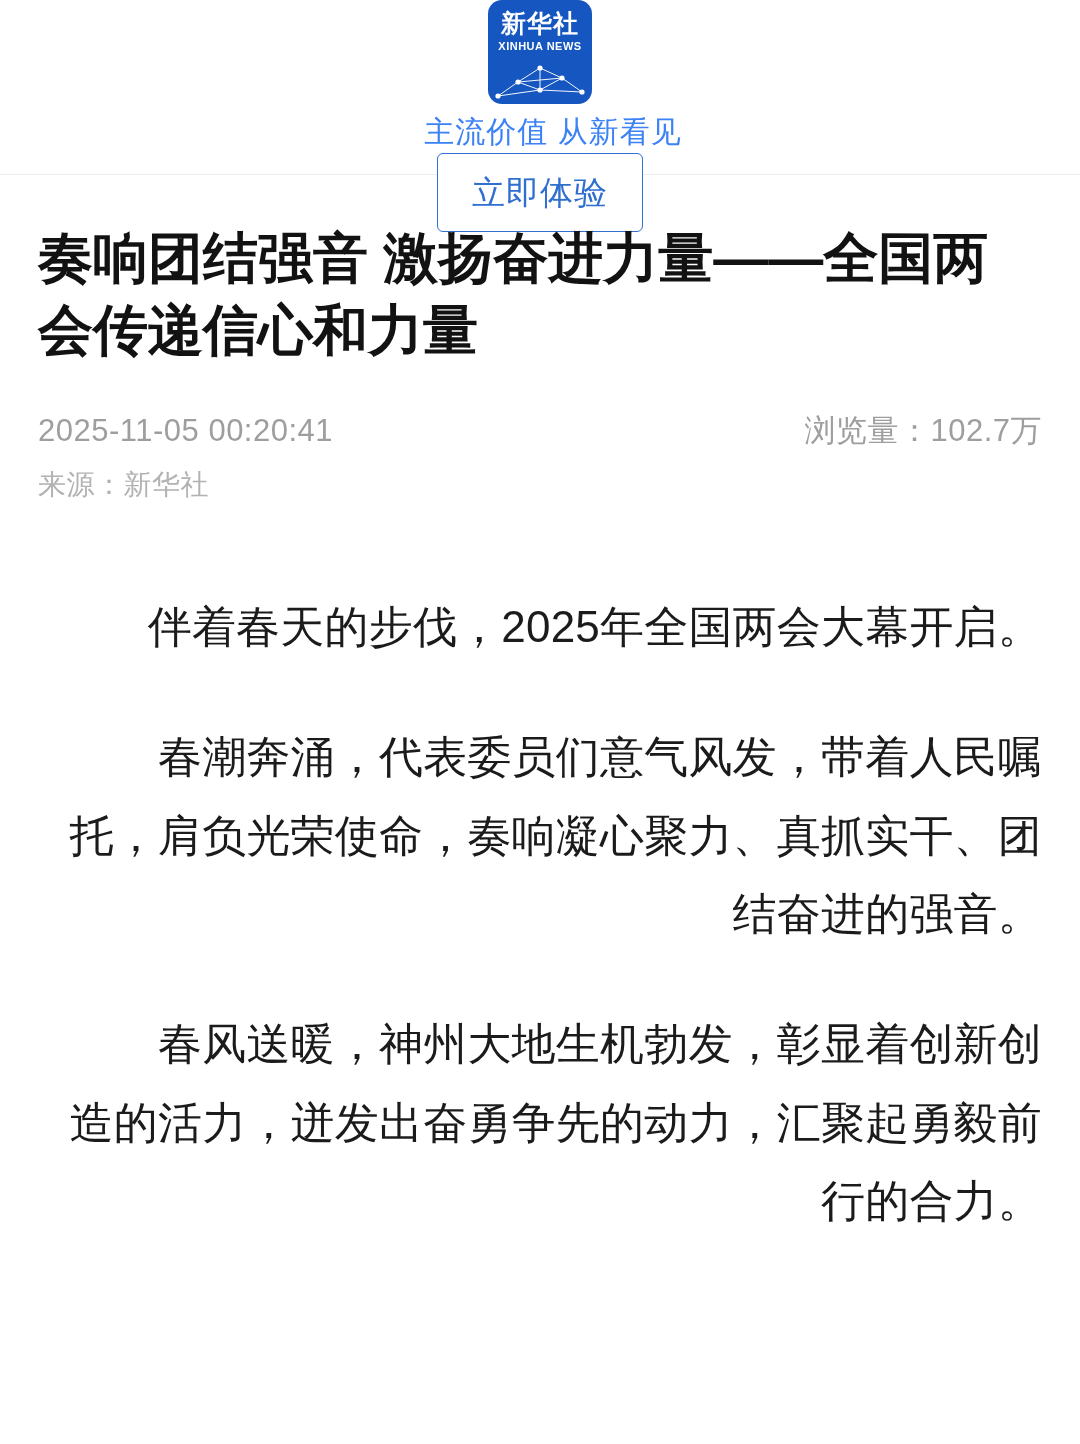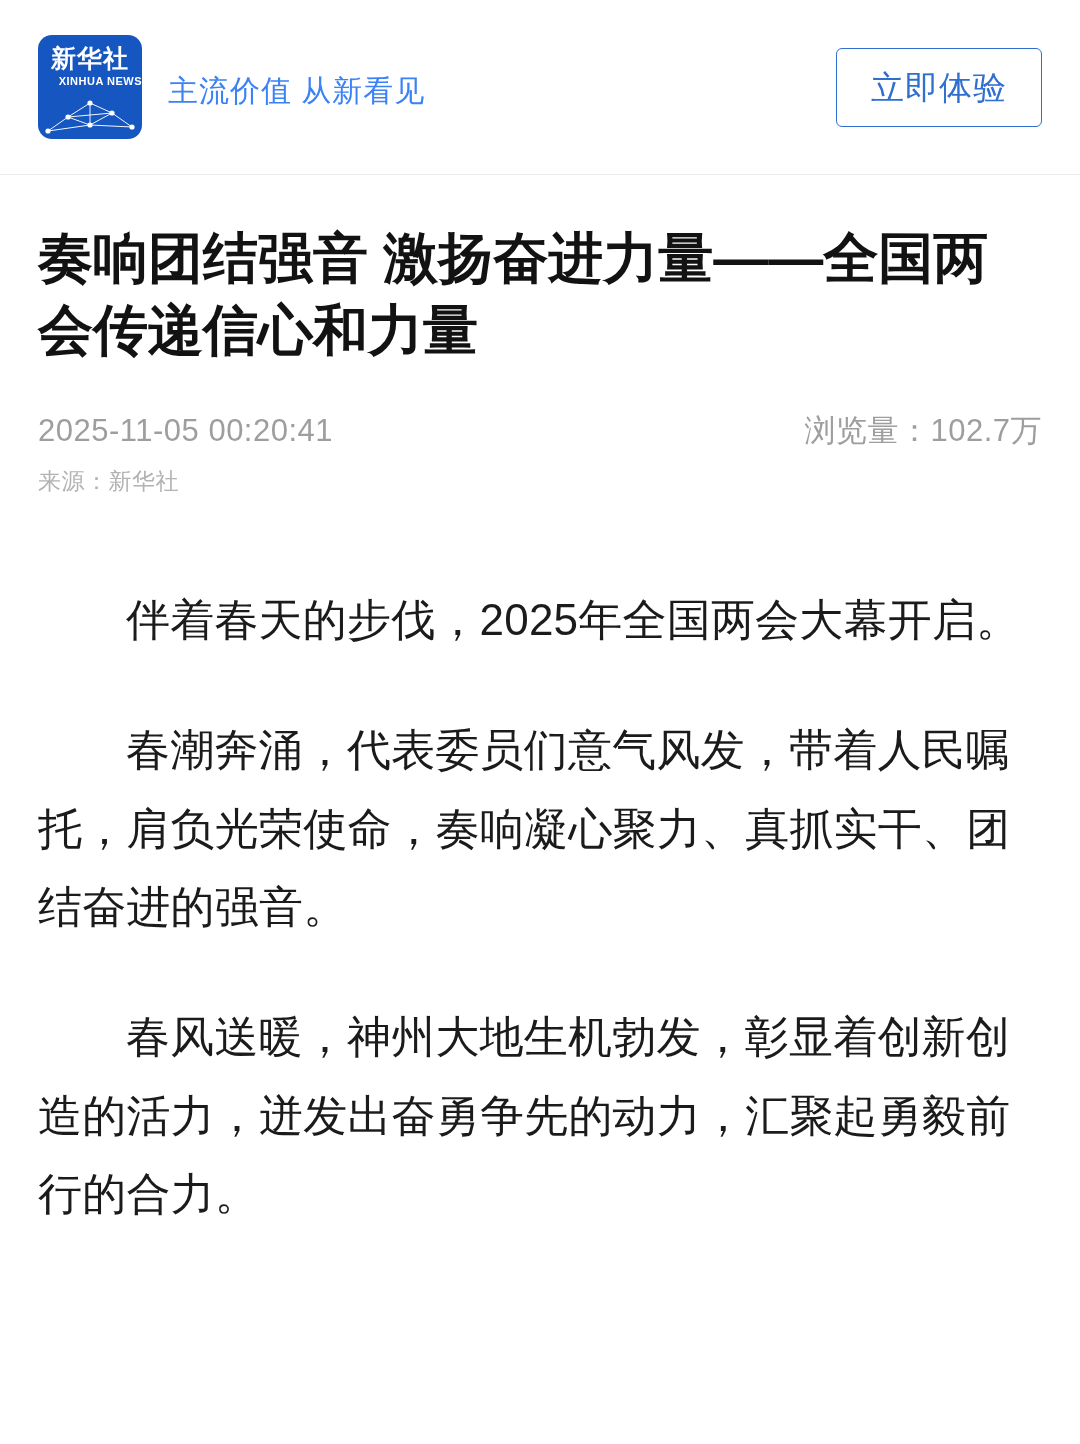--- a/index.html
+++ b/index.html
@@ -24,6 +24,7 @@
     padding: 0 38px;
     border-bottom: 1px solid #ececec;
     background: #ffffff;
+    flex-direction: column;
   }
   .app-logo {
     width: 104px;

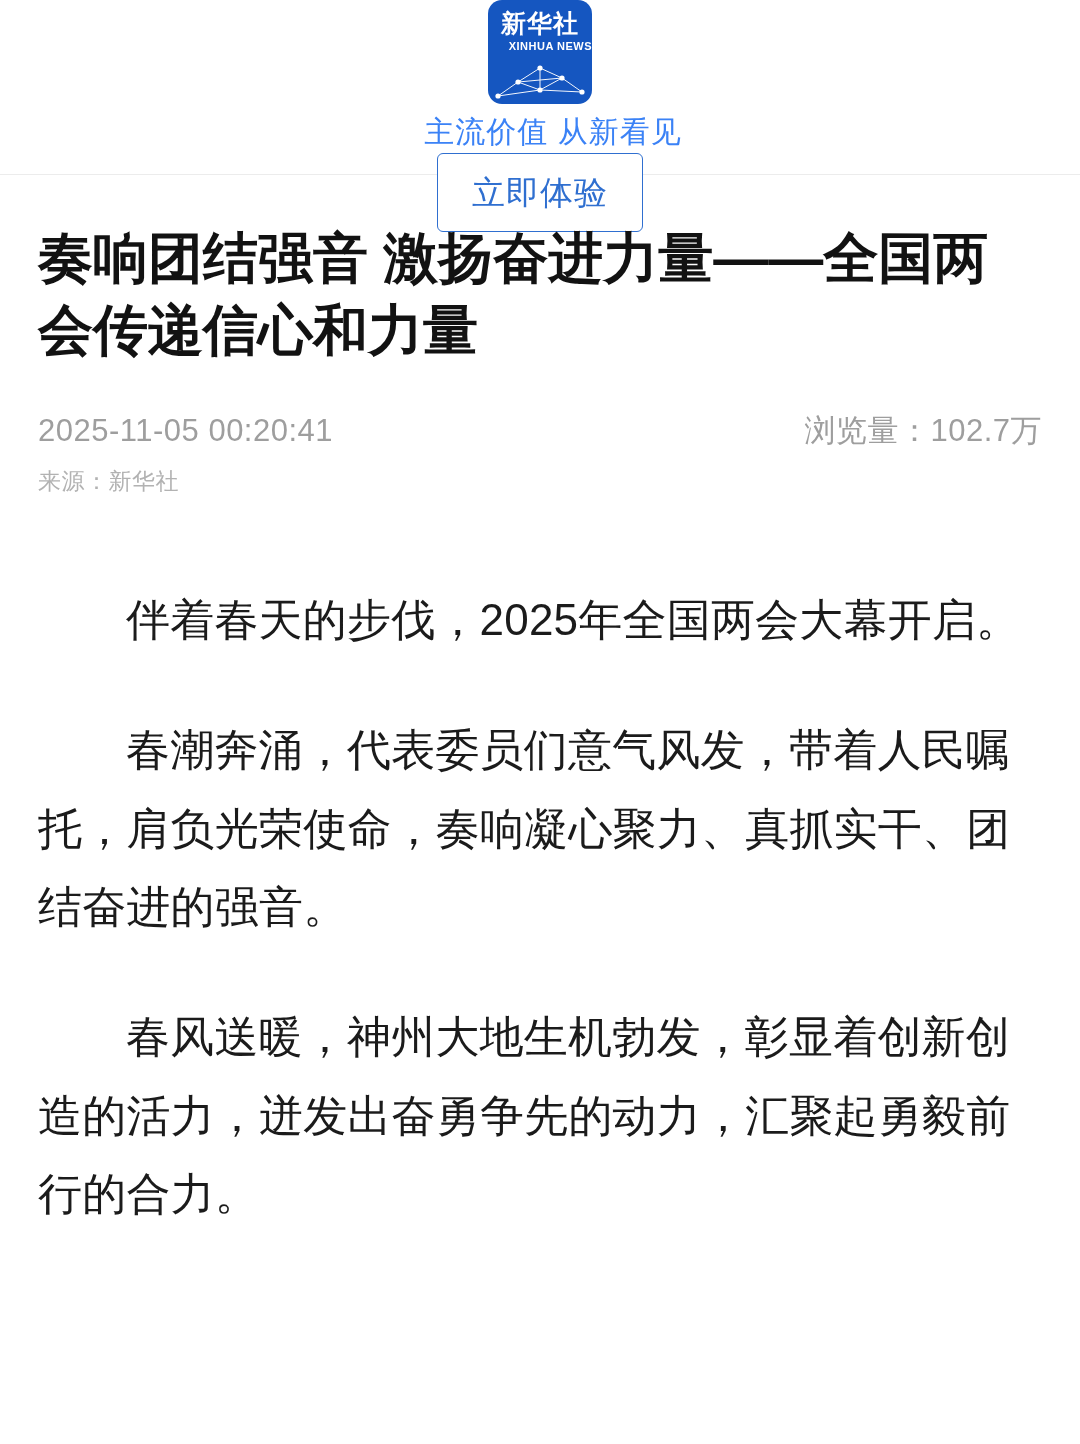--- a/index.html
+++ b/index.html
@@ -52,7 +52,7 @@
     top: 40px;
     left: 0;
     width: 100%;
-    text-align: right;
+    text-align: center;
     color: #ffffff;
     font-size: 11px;
     font-weight: 700;

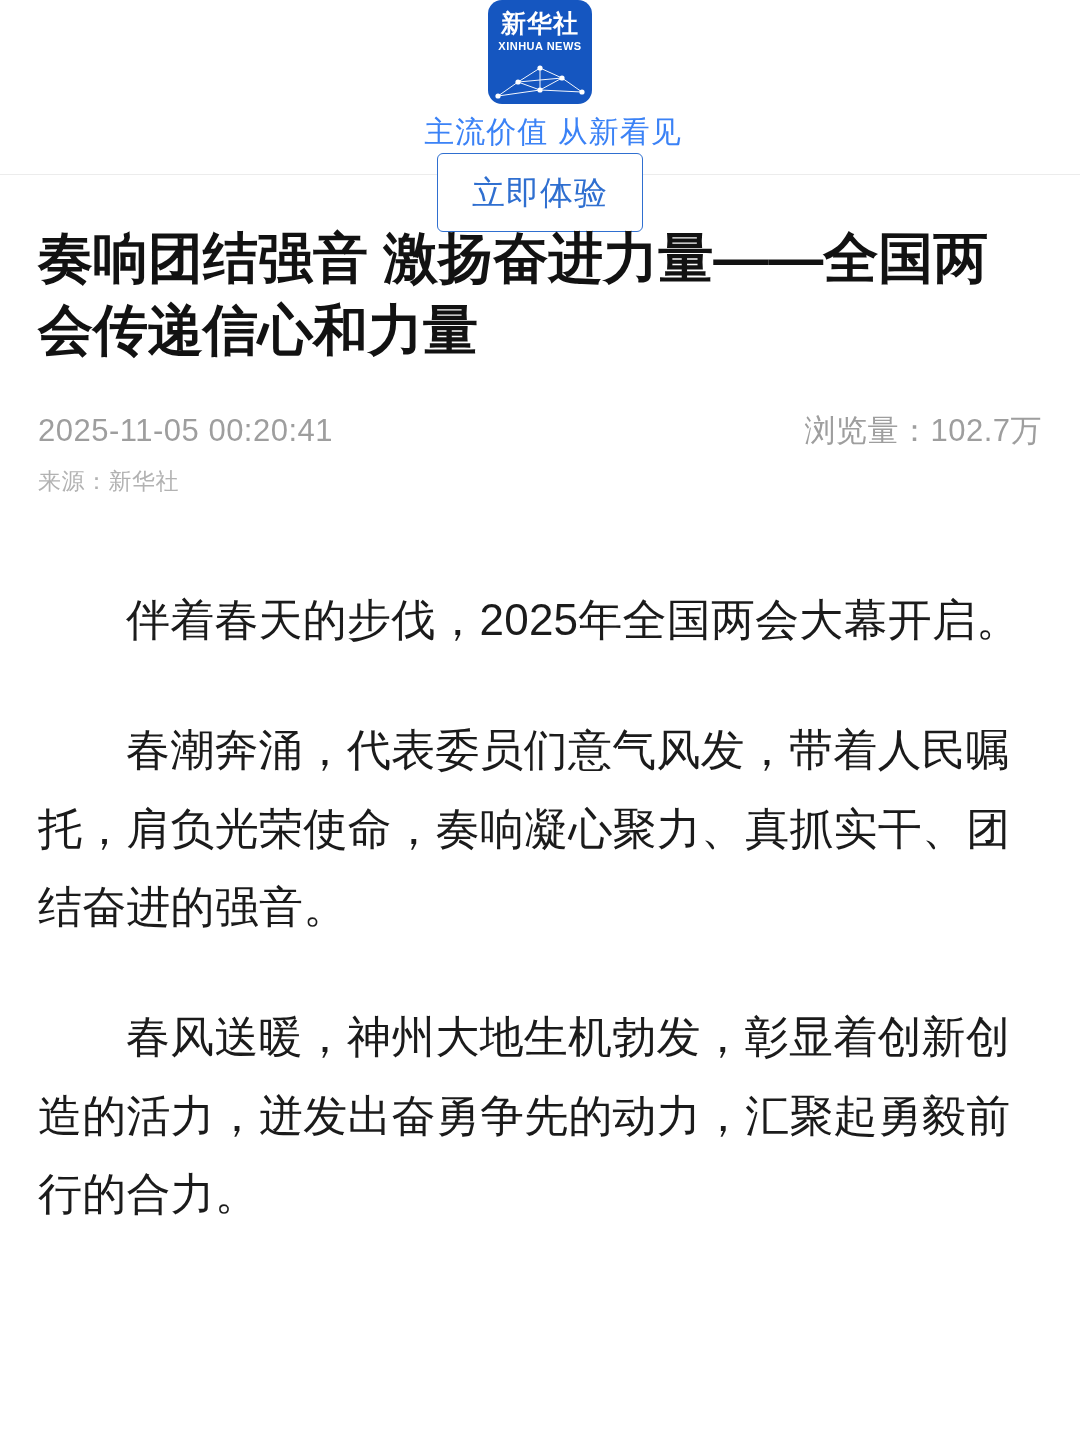--- a/index.html
+++ b/index.html
@@ -125,7 +125,7 @@
   .source {
     margin-top: 14px;
     color: #b2b2b2;
-    font-size: 23px;
+    font-size: 28px;
     letter-spacing: 0.5px;
   }
 

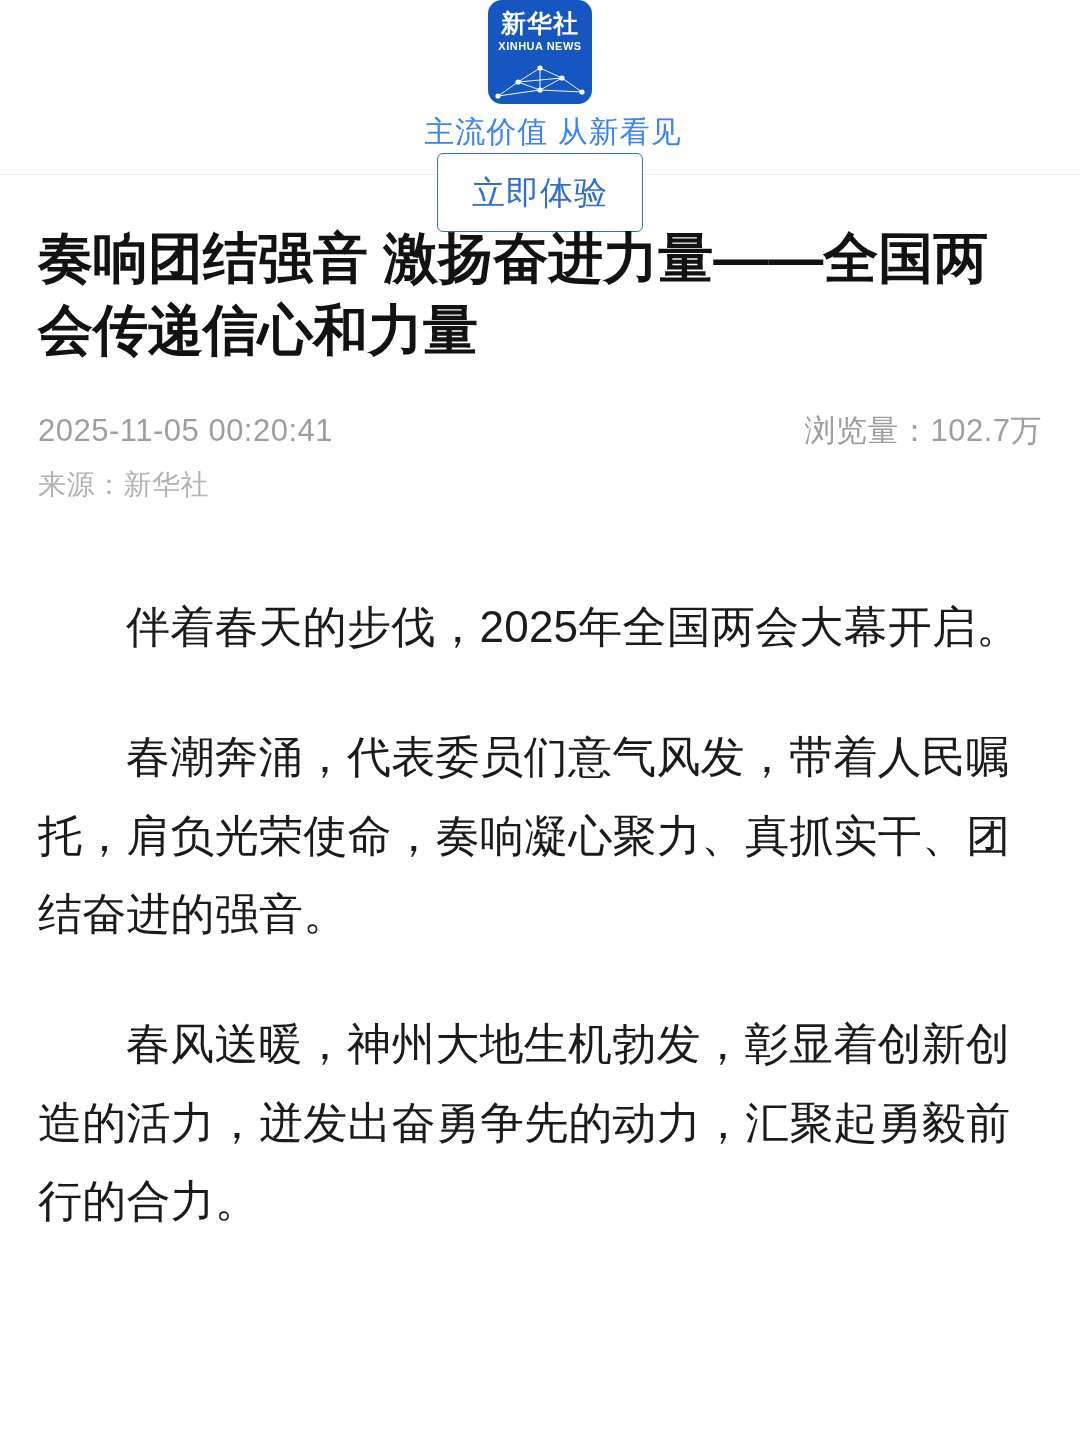--- a/index.html
+++ b/index.html
@@ -139,6 +139,7 @@
     color: #1b1b1b;
     text-indent: 2em;
     letter-spacing: 0.2px;
+    text-align: right;
   }
 </style>
 </head>

